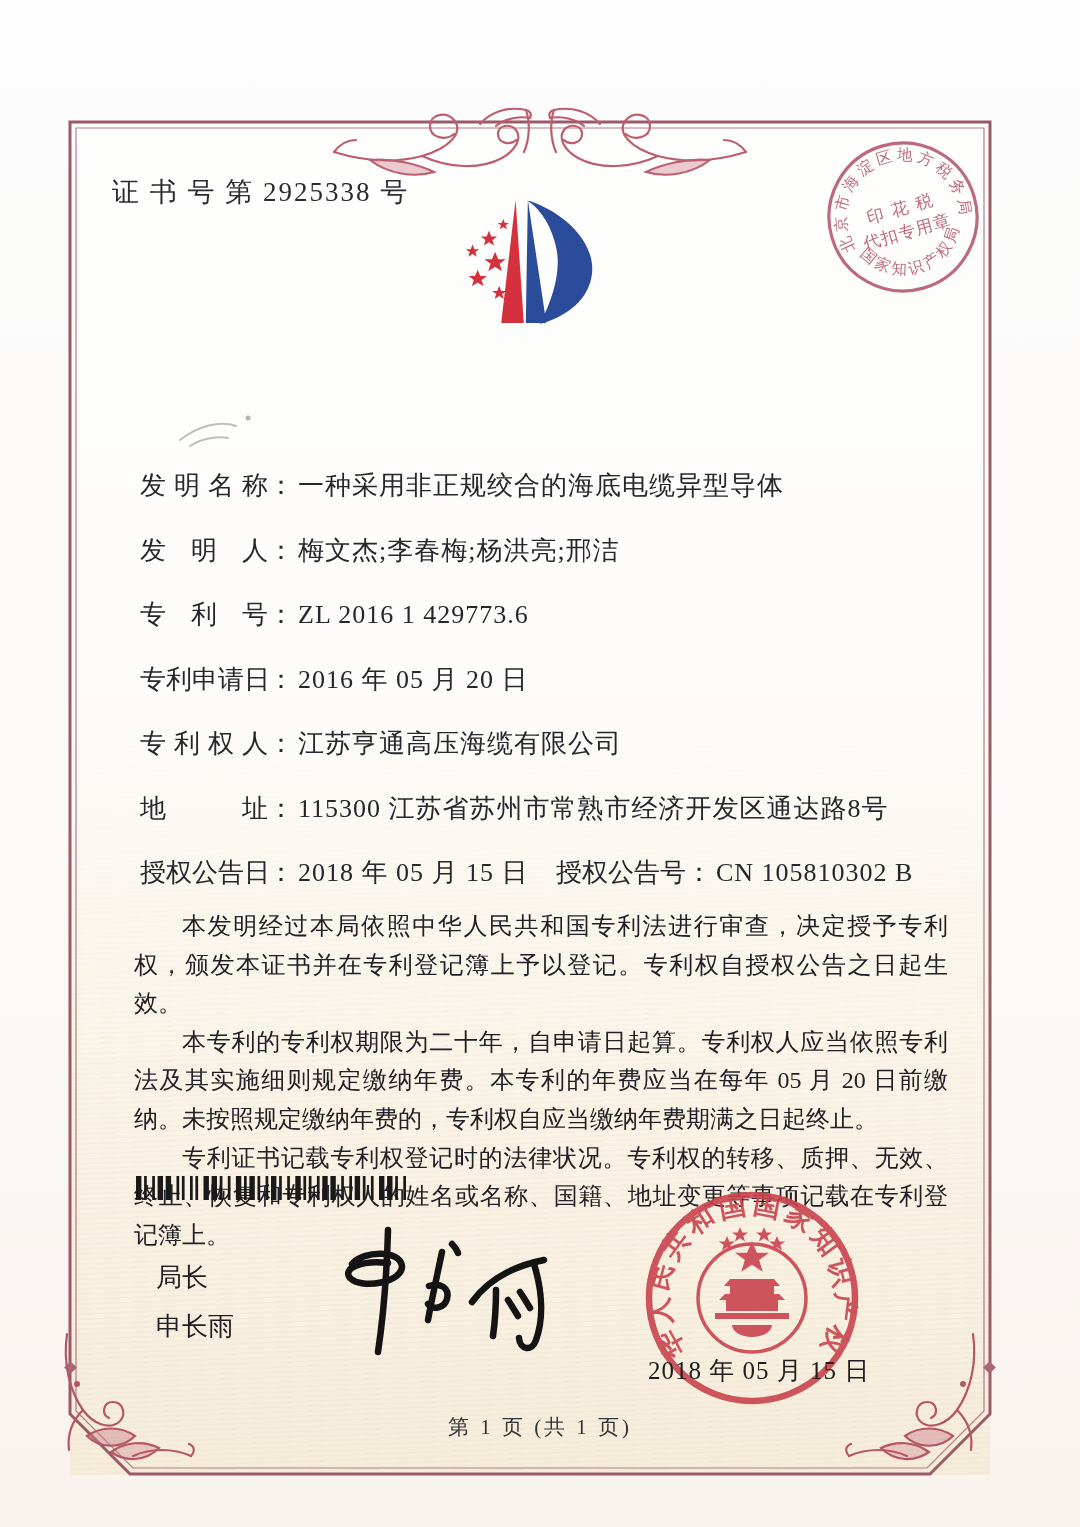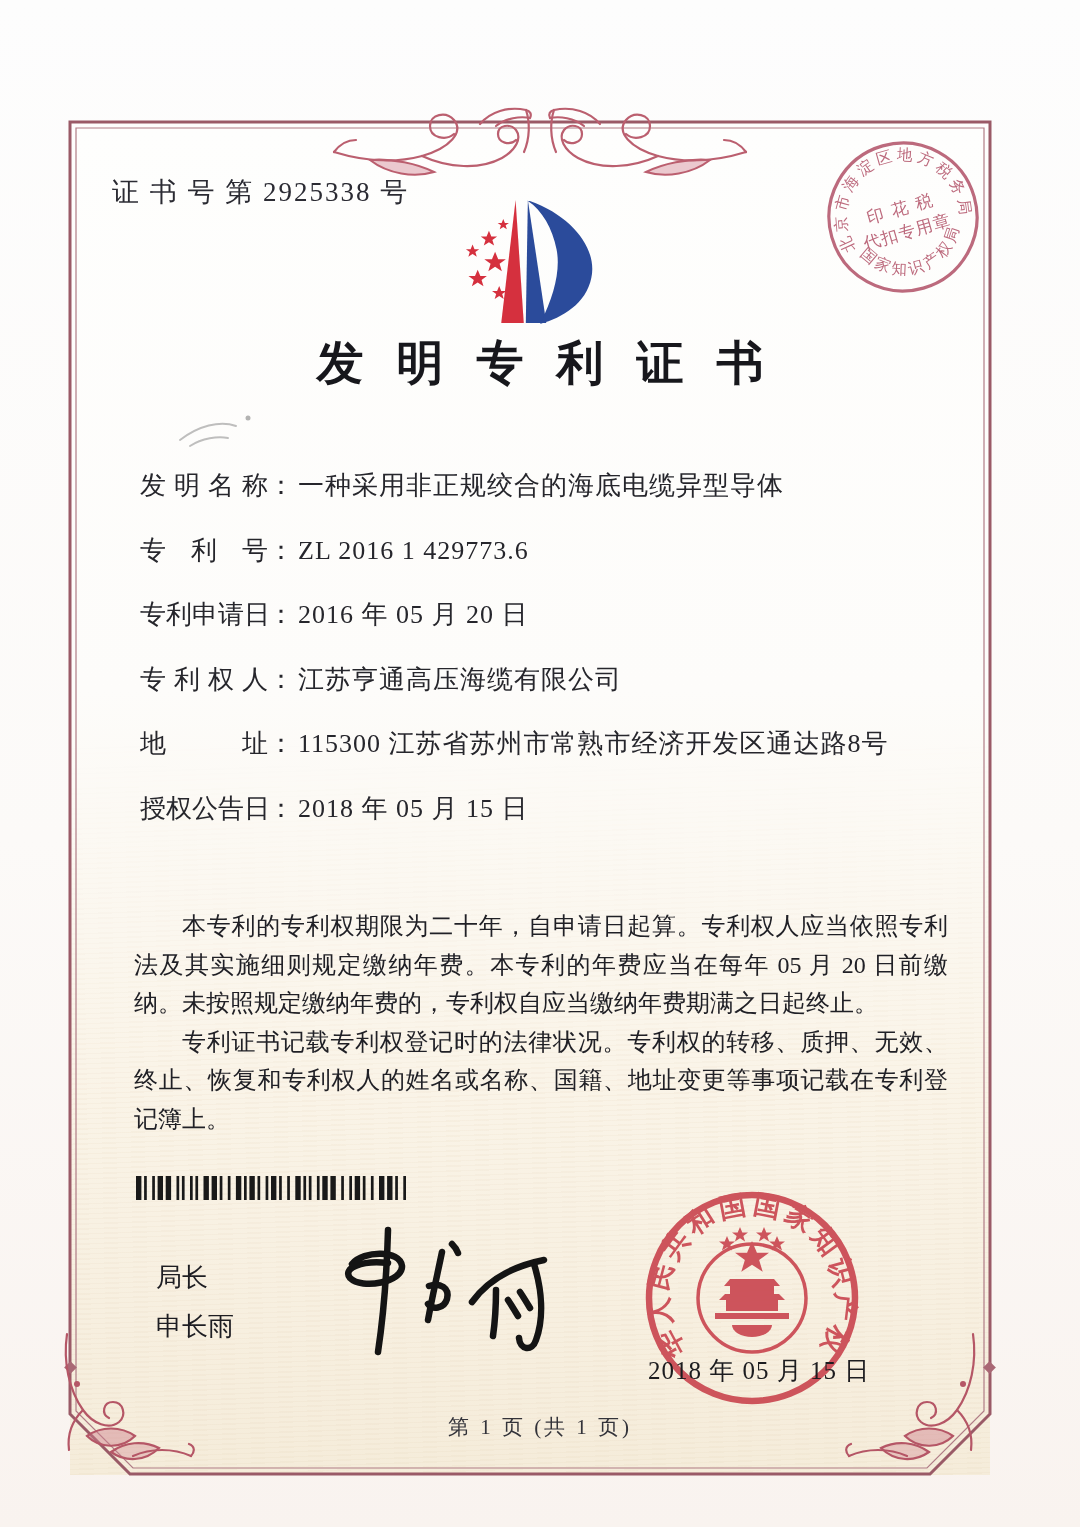--- a/index.html
+++ b/index.html
@@ -116,7 +116,6 @@
     <use href="#star" transform="translate(46,93) scale(0.7)" fill="#d5303e"></use>
   </svg>
 
-  <div class="abs title">发明专利证书</div>
 
   <svg class="abs smudge" width="100" height="50" viewBox="0 0 100 50">
     <g fill="none" stroke="#8c8c8c" stroke-width="2" stroke-linecap="round">

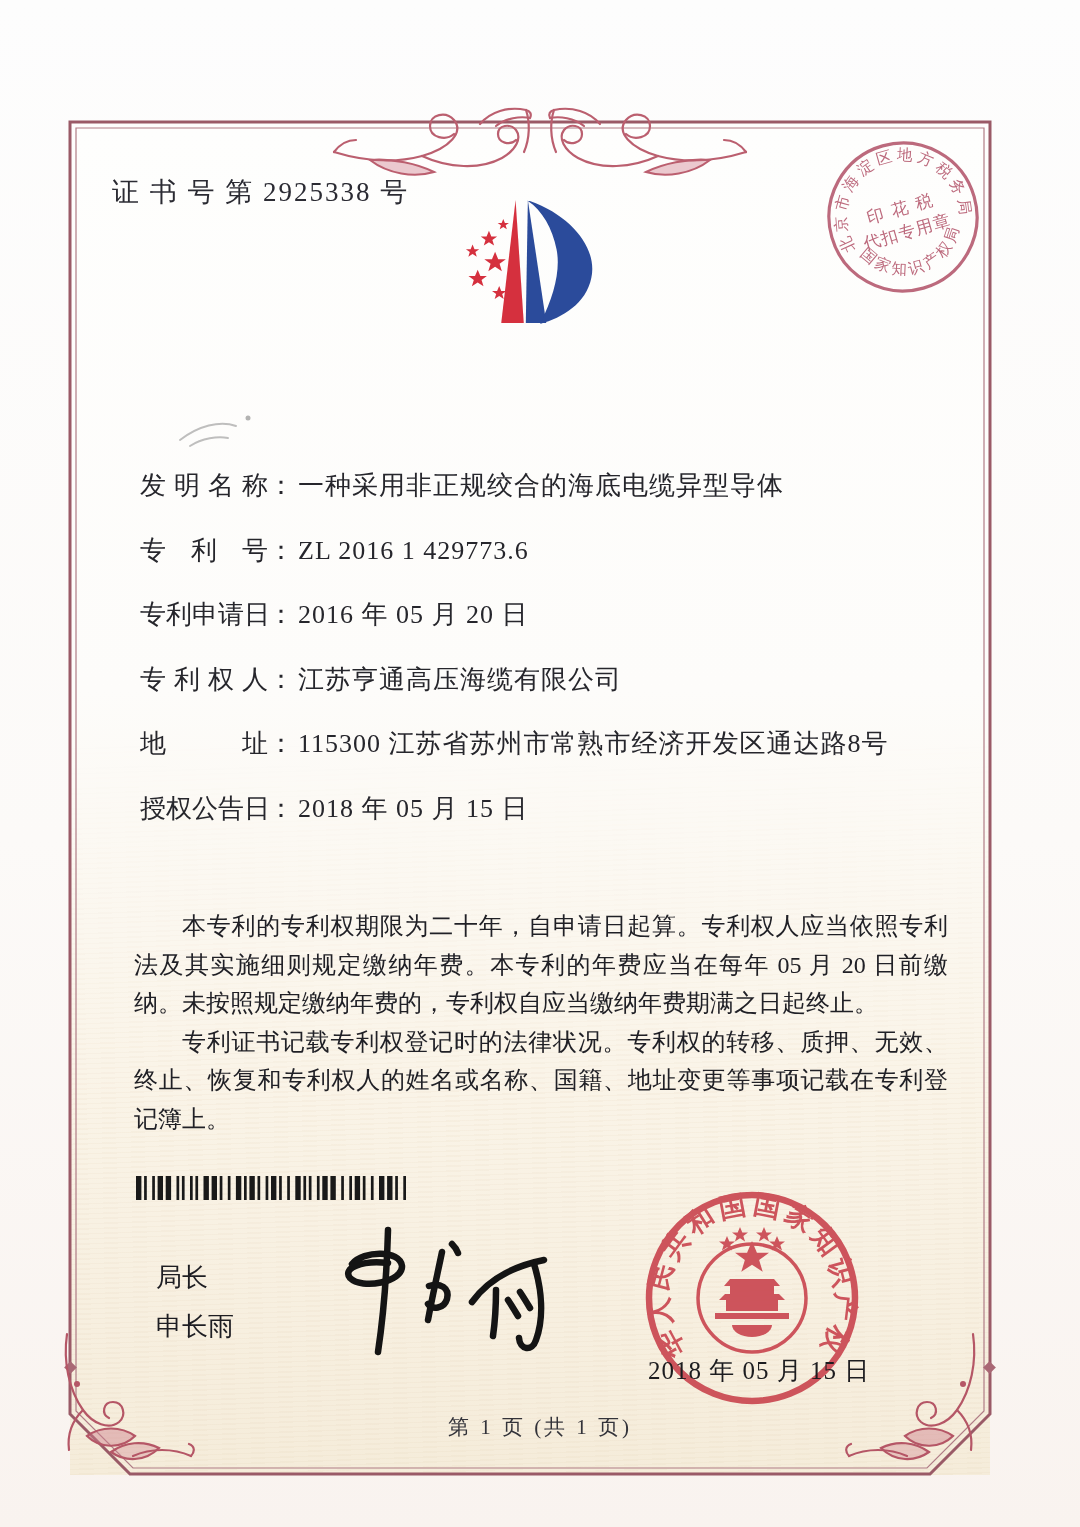--- a/index.html
+++ b/index.html
@@ -130,6 +130,9 @@
       <span class="fl">发明名称</span><span class="fc">：</span><span class="fv">一种采用非正规绞合的海底电缆异型导体</span>
     </div>
     <div class="frow">
+      <span class="fl">发明人</span><span class="fc">：</span><span class="fv">梅文杰;李春梅;杨洪亮;邢洁</span>
+    </div>
+    <div class="frow">
       <span class="fl">专利号</span><span class="fc">：</span><span class="fv">ZL 2016 1 429773.6</span>
     </div>
     <div class="frow">

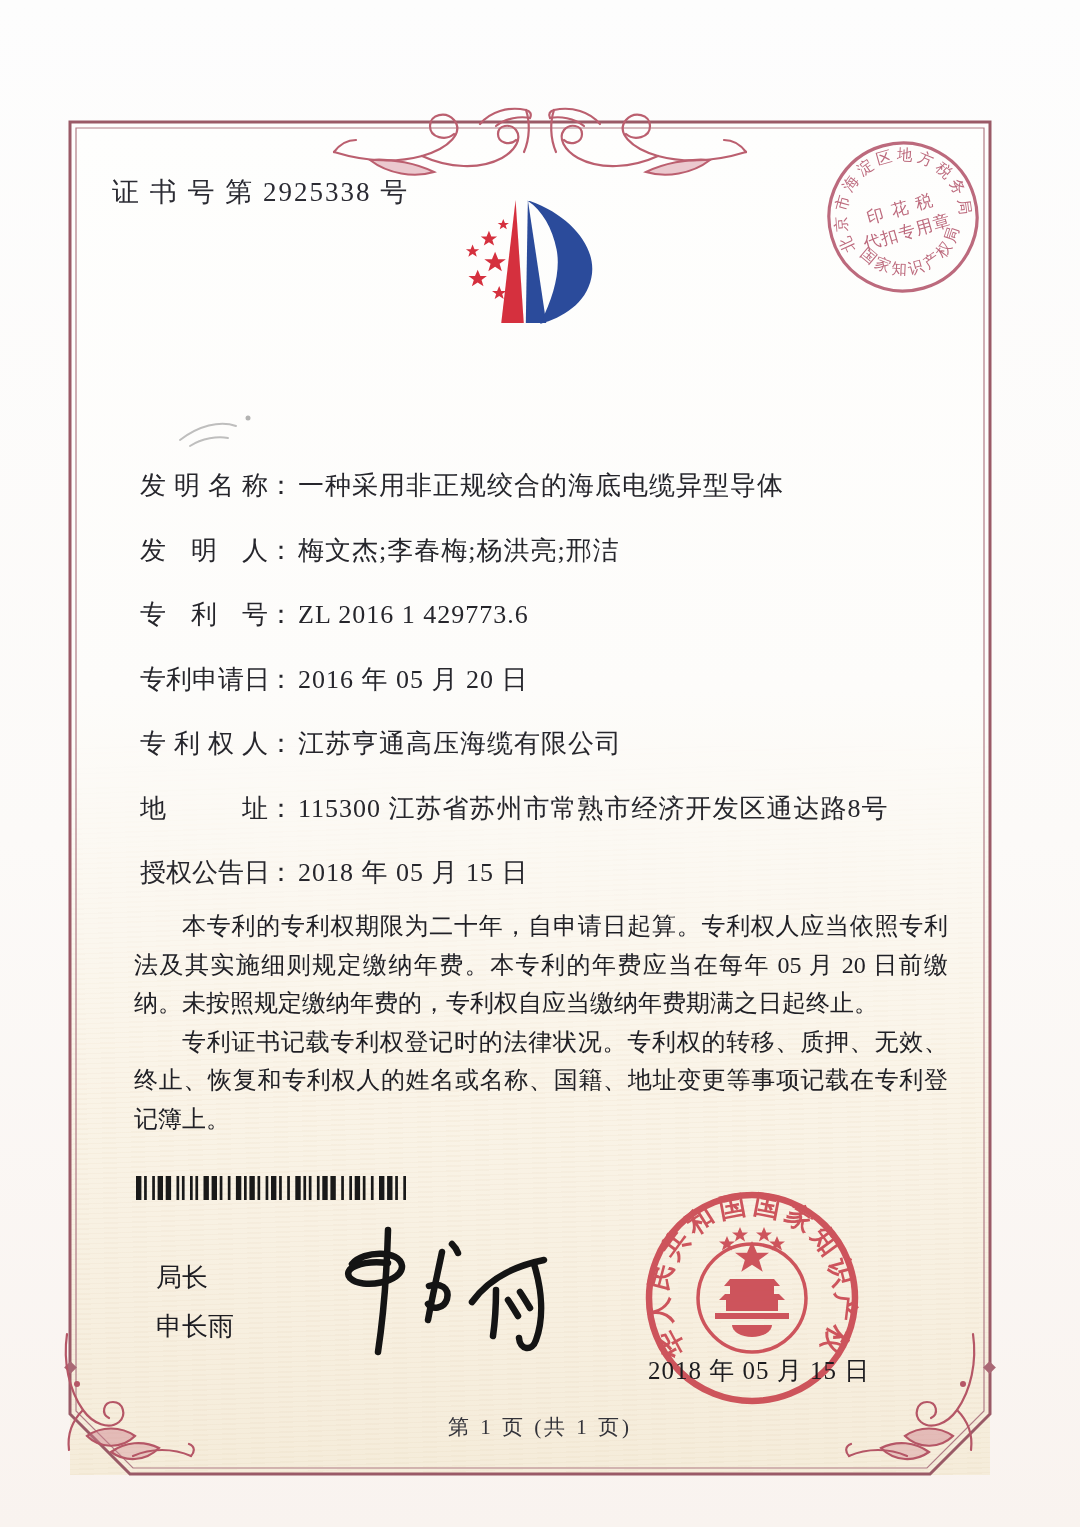--- a/index.html
+++ b/index.html
@@ -146,6 +146,9 @@
     </div>
     <div class="frow">
       <span class="fl">授权公告日</span><span class="fc">：</span><span class="fv">2018 年 05 月 15 日</span>
+      <span class="second">
+        <span class="fl2">授权公告号</span><span class="fc">：</span><span class="fv">CN 105810302 B</span>
+      </span>
     </div>
   </div>
 

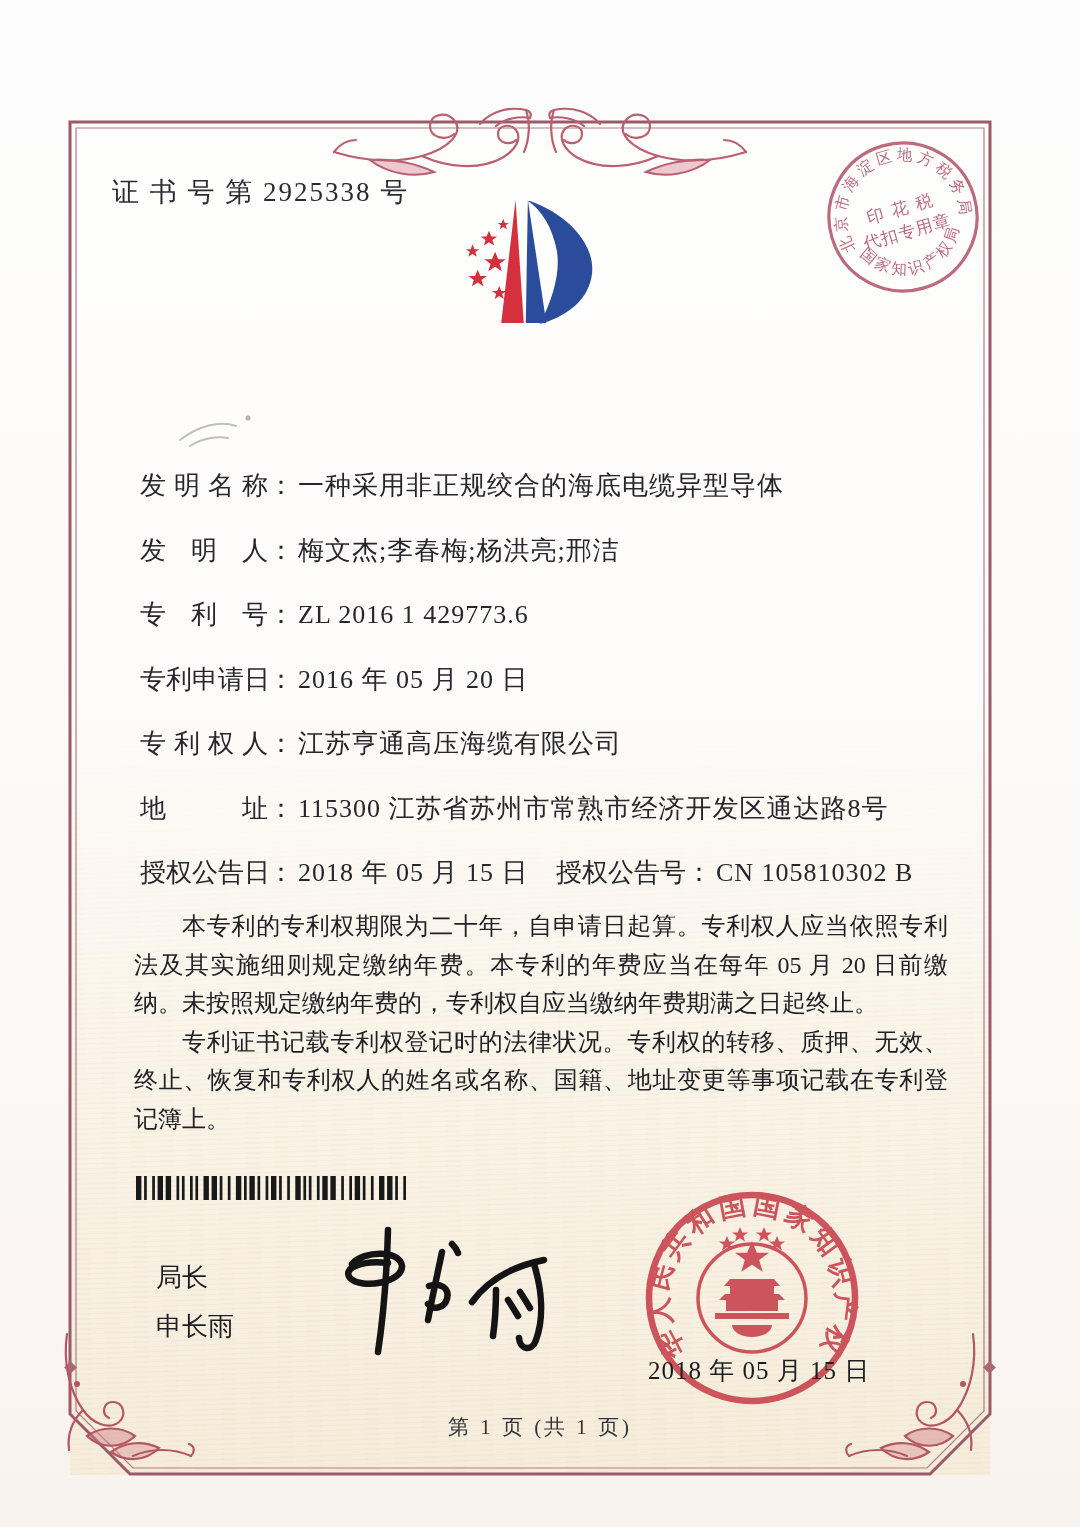--- a/index.html
+++ b/index.html
@@ -153,6 +153,7 @@
   </div>
 
   <div class="abs paras">
+    <p>本发明经过本局依照中华人民共和国专利法进行审查，决定授予专利权，颁发本证书并在专利登记簿上予以登记。专利权自授权公告之日起生效。</p>
     <p>本专利的专利权期限为二十年，自申请日起算。专利权人应当依照专利法及其实施细则规定缴纳年费。本专利的年费应当在每年 05 月 20 日前缴纳。未按照规定缴纳年费的，专利权自应当缴纳年费期满之日起终止。</p>
     <p>专利证书记载专利权登记时的法律状况。专利权的转移、质押、无效、终止、恢复和专利权人的姓名或名称、国籍、地址变更等事项记载在专利登记簿上。</p>
   </div>

